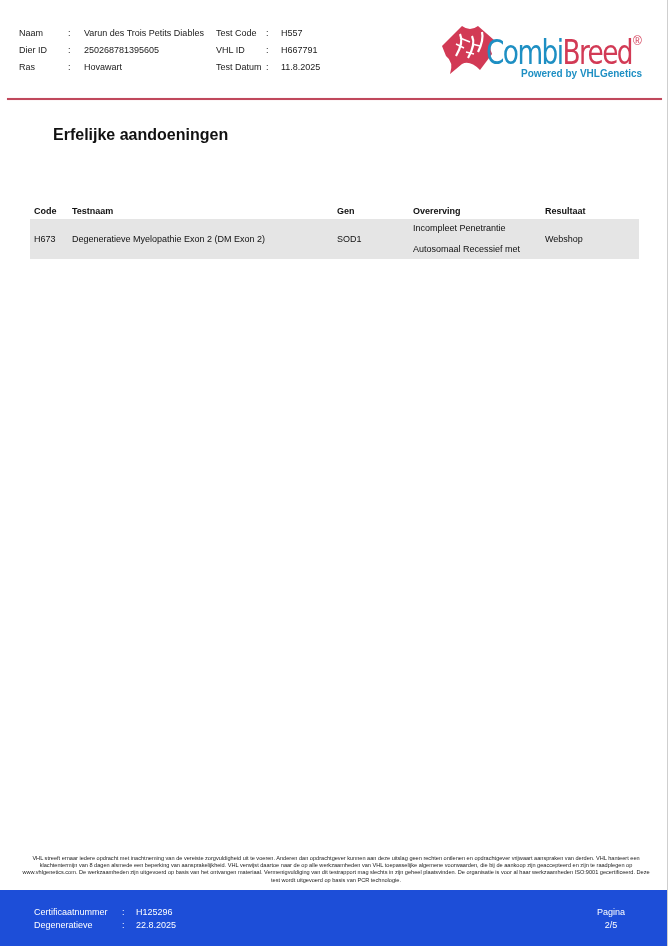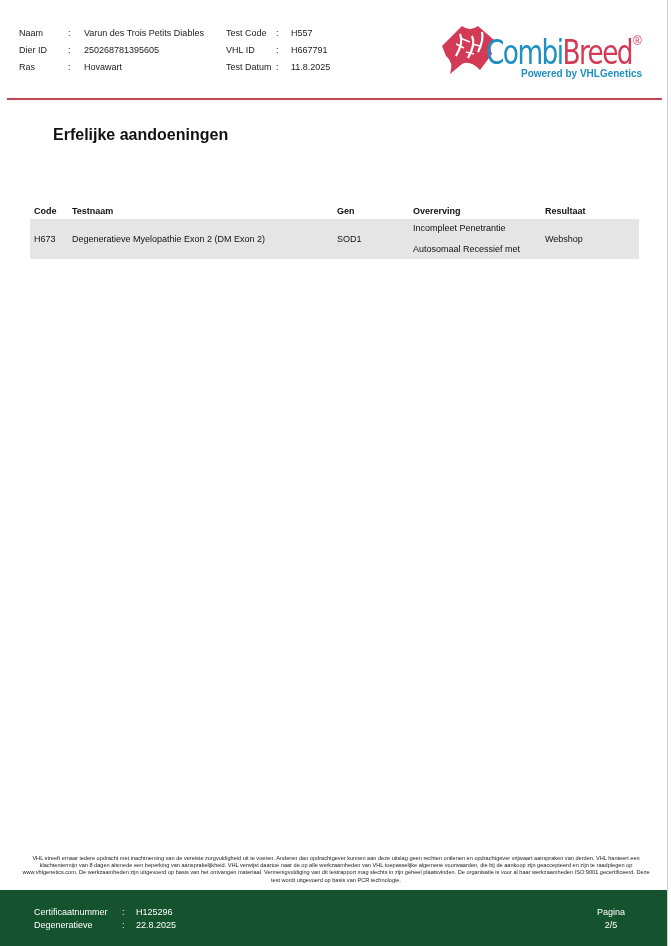--- a/index.html
+++ b/index.html
@@ -11,7 +11,7 @@
     
     .info { position: absolute; top: 25px; font-size: 9px; line-height: 17px; color: #1a1a1a; }
     .info-left { left: 19px; }
-    .info-mid { left: 226px; }
+    .info-mid { left: 216px; }
     .info-row { display: flex; white-space: nowrap; }
     .info-left .lbl { width: 49px; }
     .info-left .sep { width: 16px; }

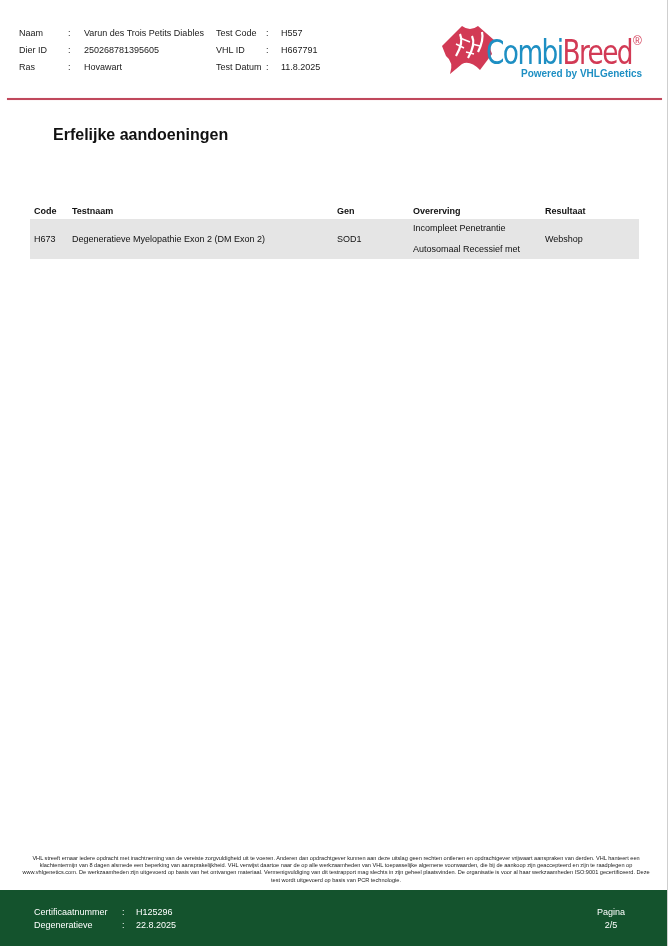--- a/index.html
+++ b/index.html
@@ -49,7 +49,7 @@
     .disclaimer { position: absolute; left: 18px; top: 855px; width: 636px; font-size: 5.6px; line-height: 7.2px; text-align: center; color: #222; }
 
     
-    .footer { position: absolute; left: 0; top: 890px; width: 667px; height: 56px; background: #14532d; color: #fff; }
+    .footer { position: absolute; left: 0; top: 890px; width: 667px; height: 56px; background: #1d4ed8; color: #fff; }
     .foot-info { position: absolute; left: 34px; top: 16px; font-size: 9px; line-height: 13px; }
     .foot-row { display: flex; white-space: nowrap; }
     .foot-row .lbl { width: 88px; }

